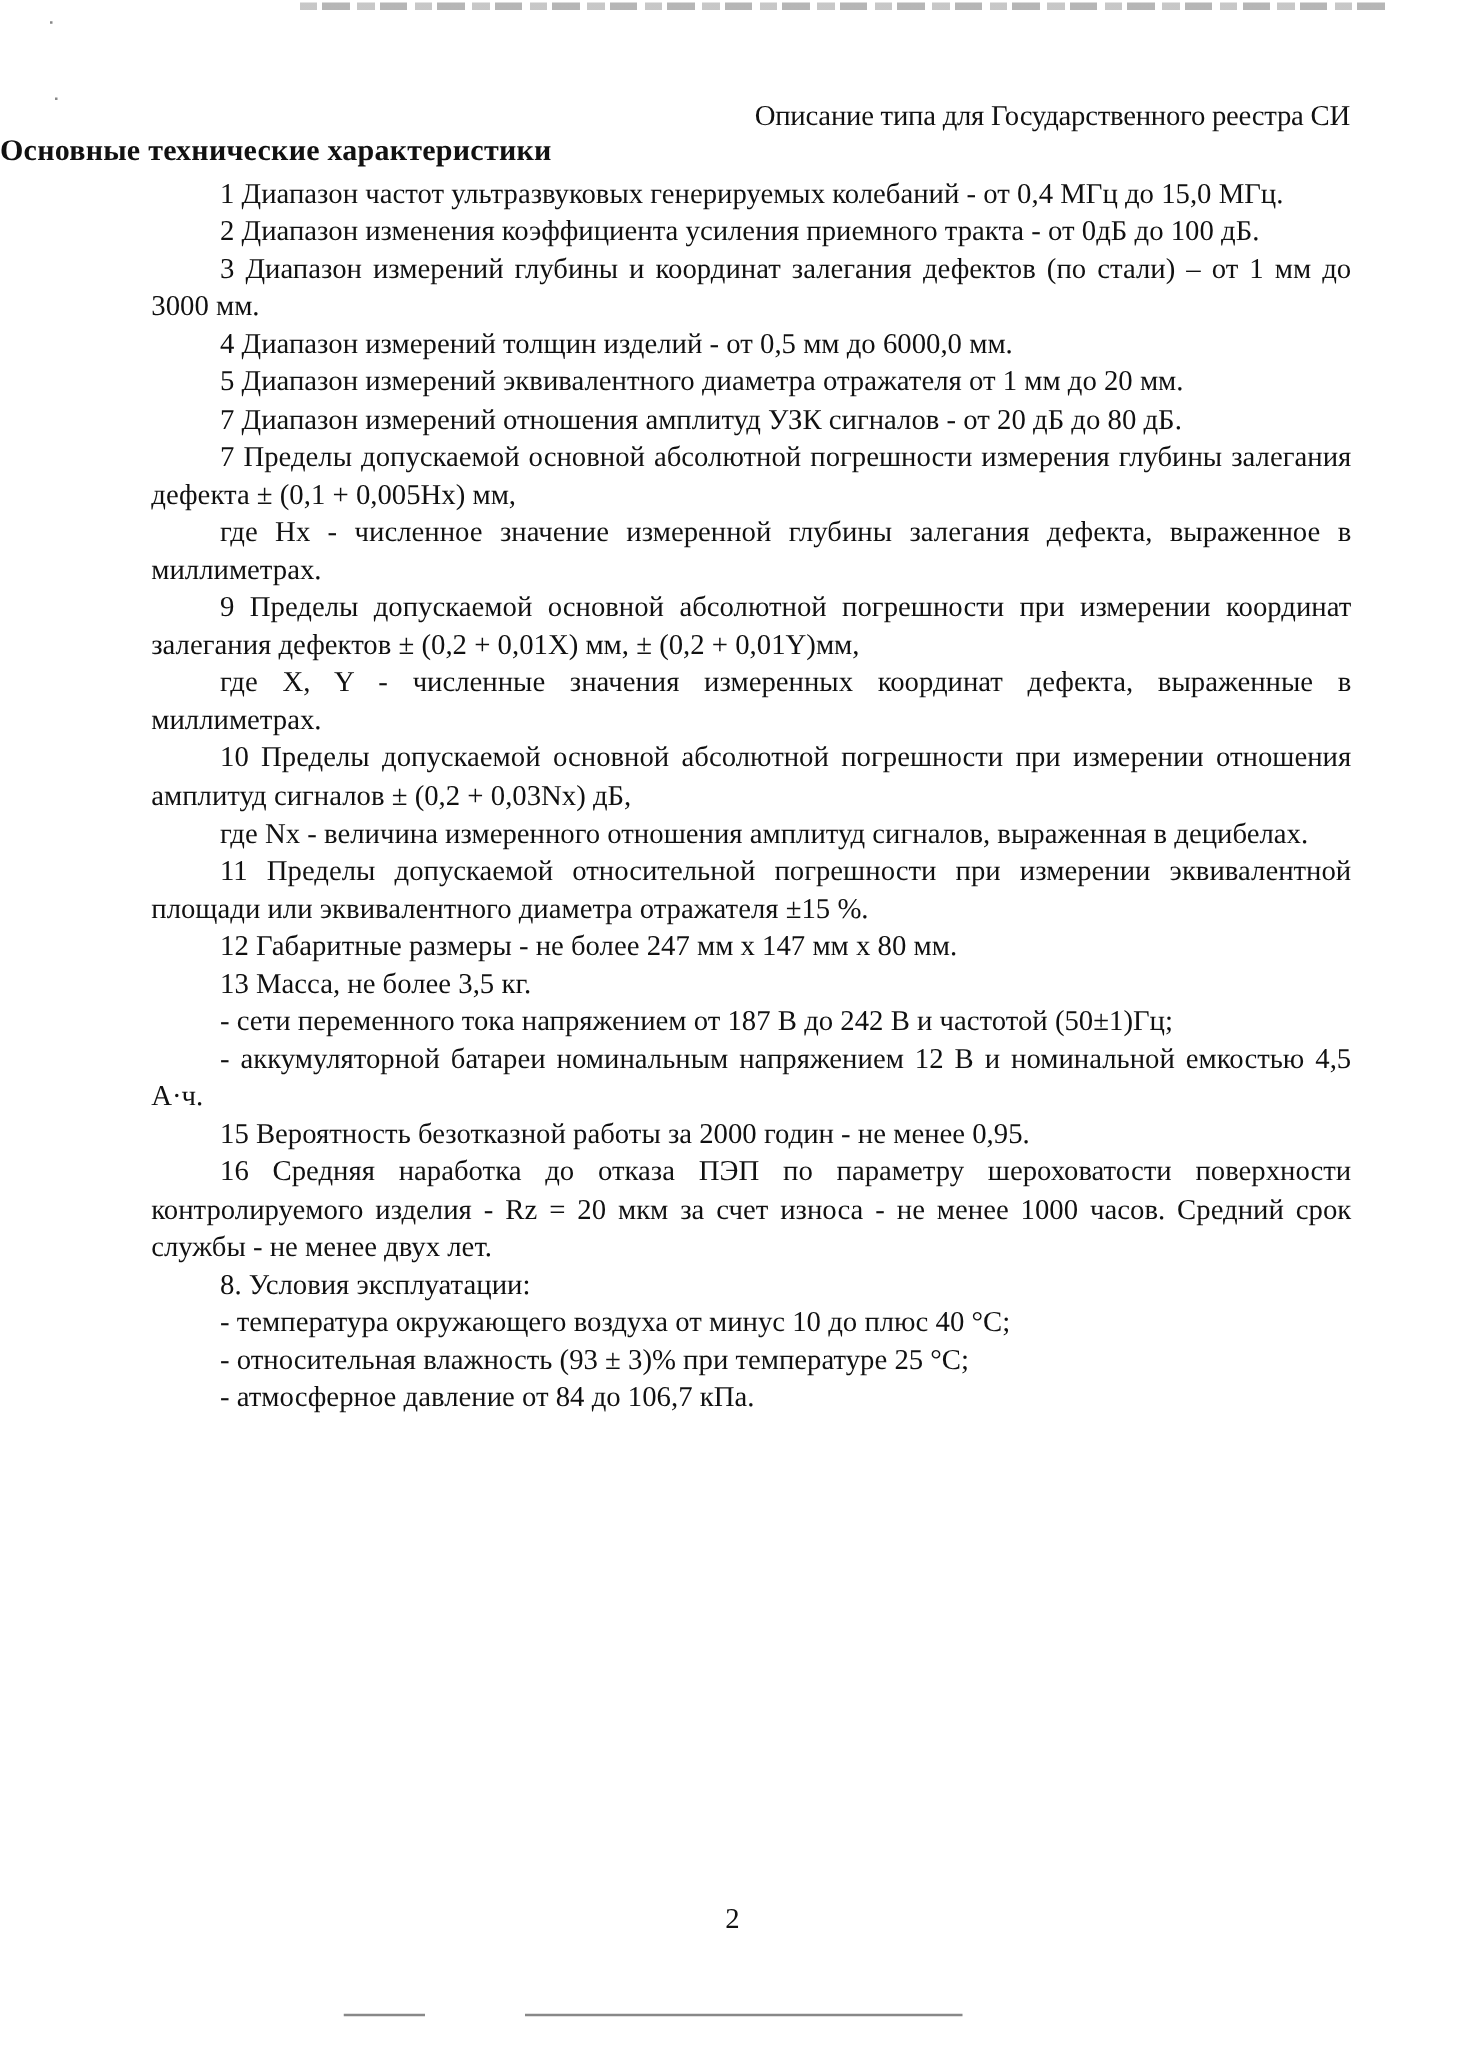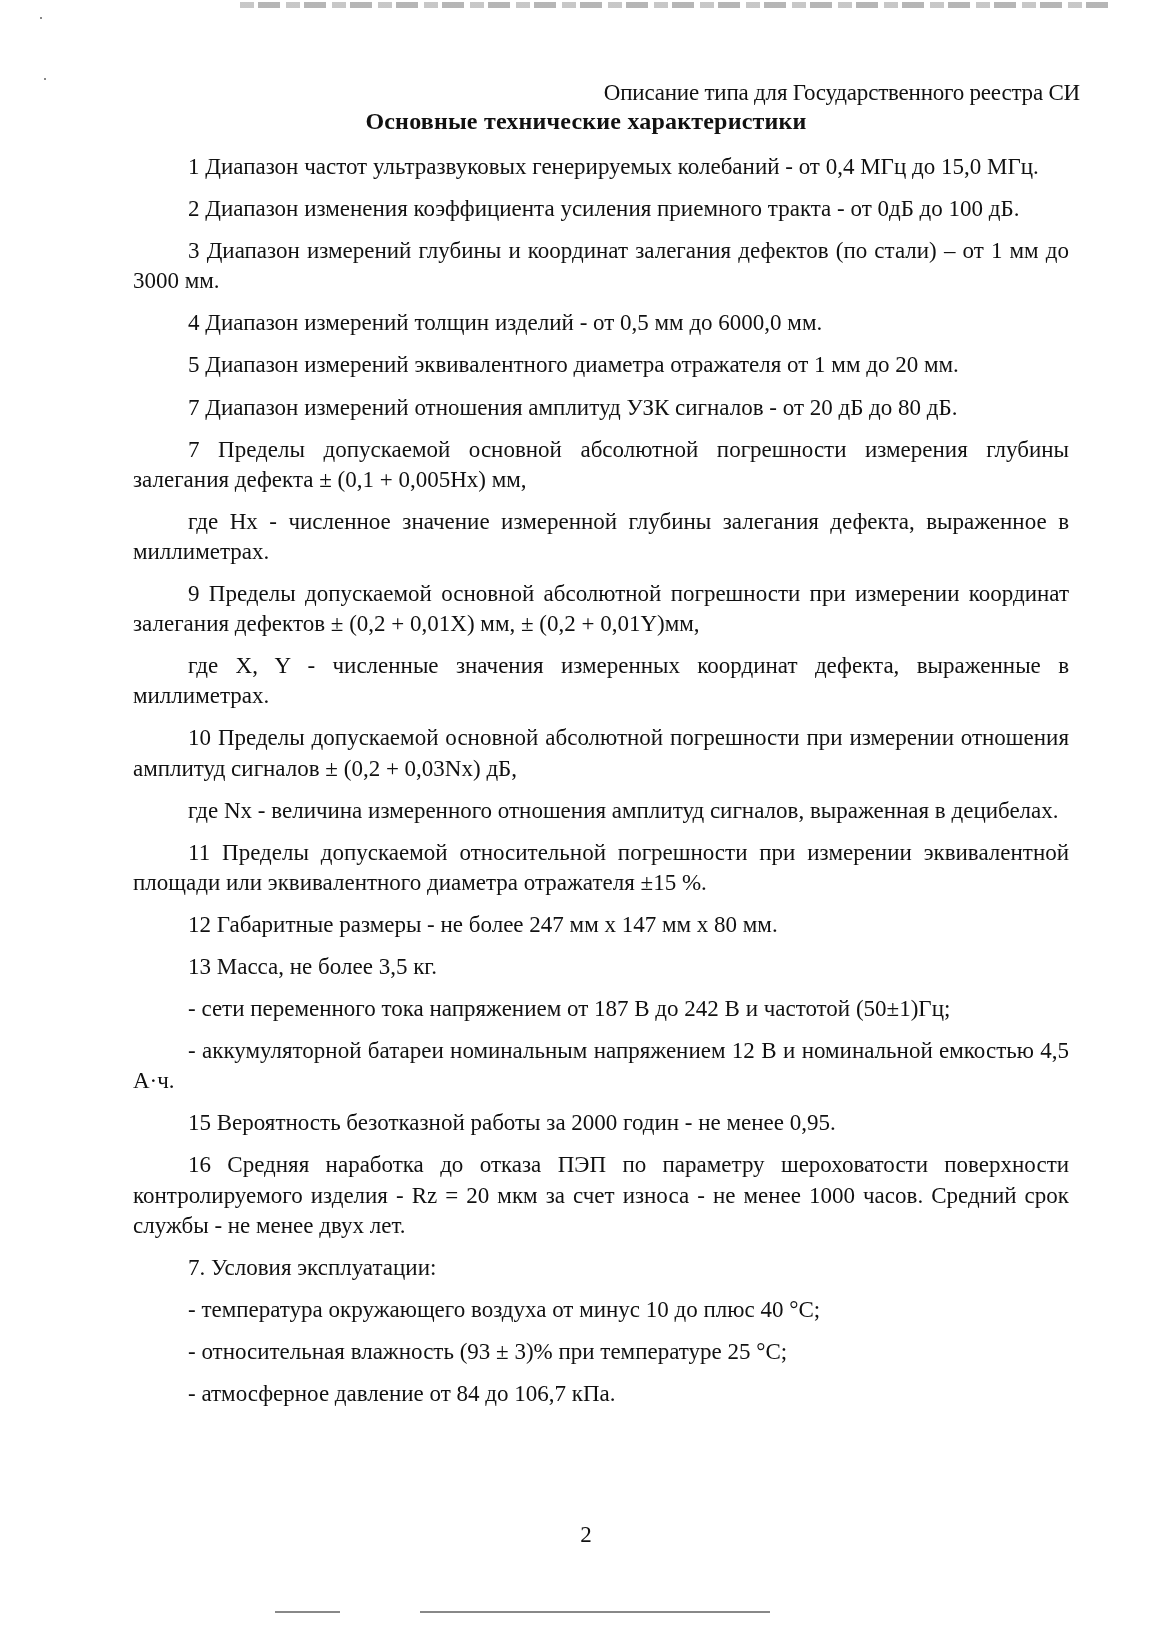--- a/index.html
+++ b/index.html
@@ -19,7 +19,7 @@
     font-size: 23px; letter-spacing: -0.2px;
   }
   .title {
-    position: absolute; top: 108px; left: 0; width: 1172px; text-align: center;
+    position: absolute; top: 108px; left: 0; width: 1172px; text-align: left;
     font-size: 24px; font-weight: bold; letter-spacing: 0.2px;
   }
   .content {

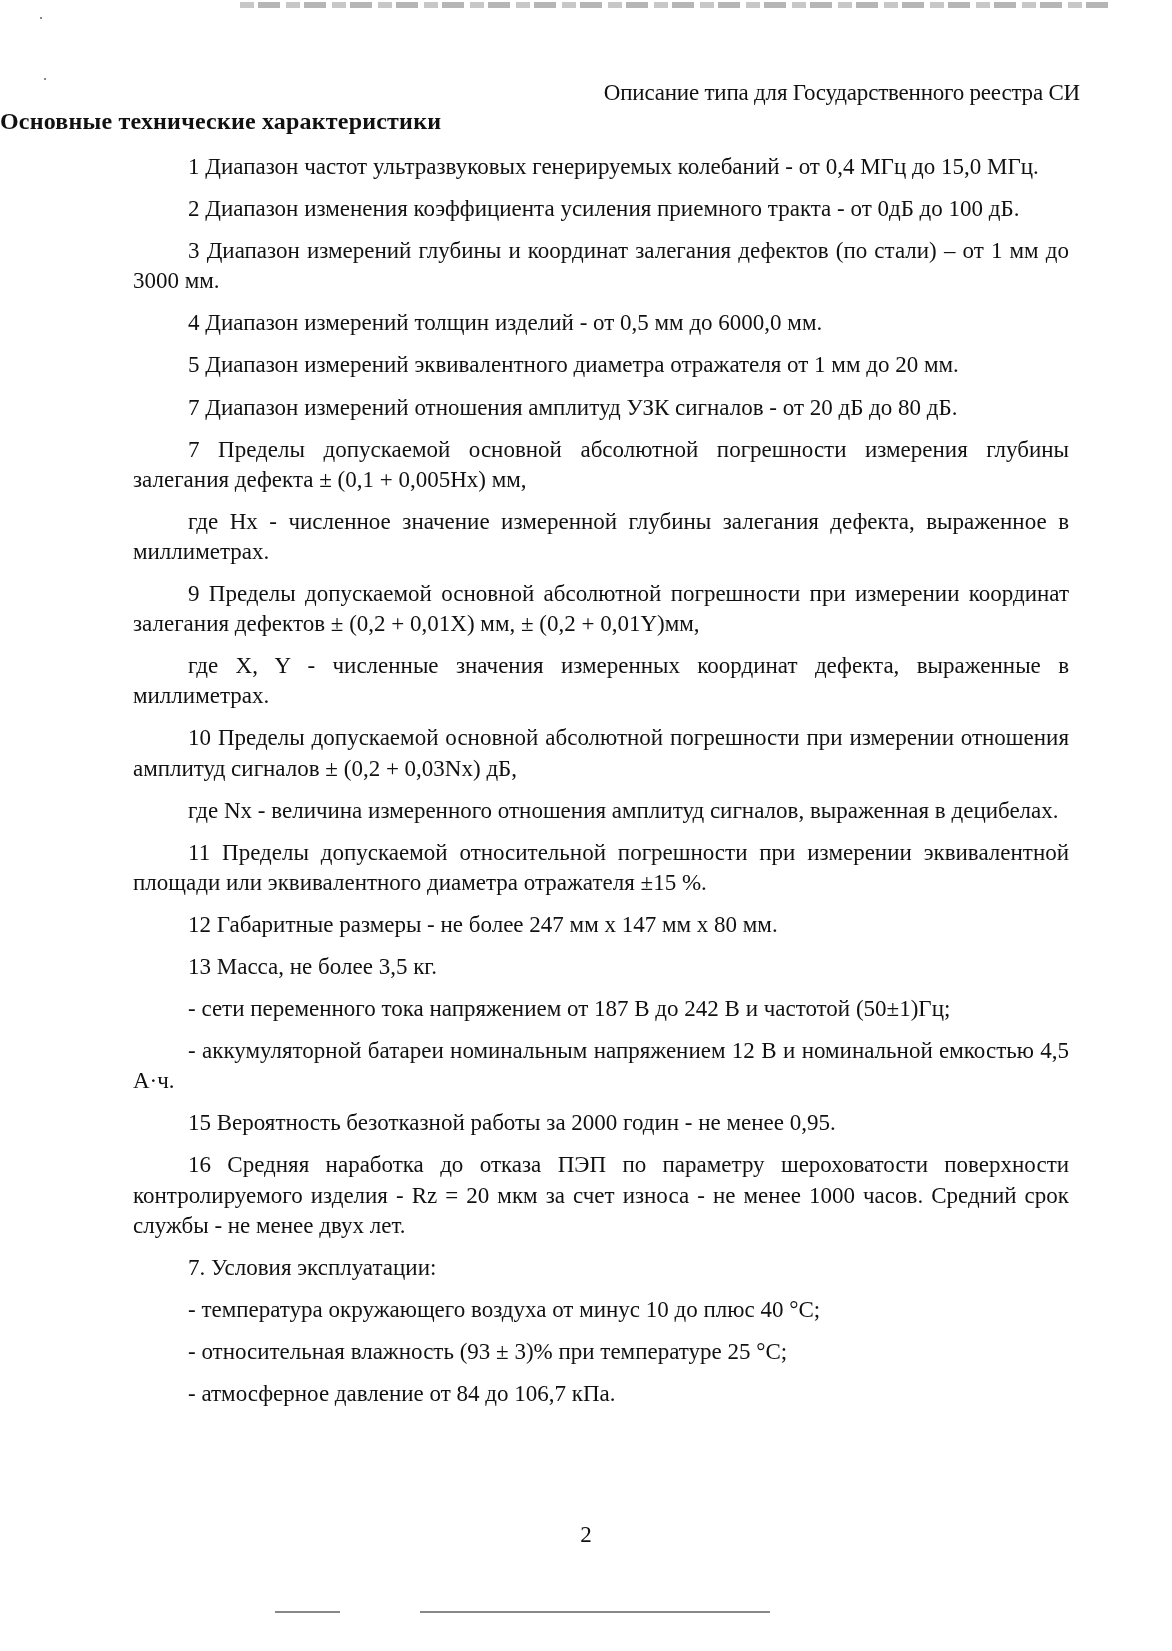--- a/index.html
+++ b/index.html
@@ -26,7 +26,7 @@
     position: absolute; top: 140px; left: 121px; width: 960px;
     font-size: 23px; line-height: 30.1px;
   }
-  .p { text-align: justify; text-indent: 55px; margin: 12px; }
+  .p { text-align: justify; text-indent: 55px; margin: 0; }
   sup { font-size: 13px; line-height: 0; vertical-align: 9px; }
   .page-num {
     position: absolute; top: 1522px; left: 0; width: 1172px; text-align: center;

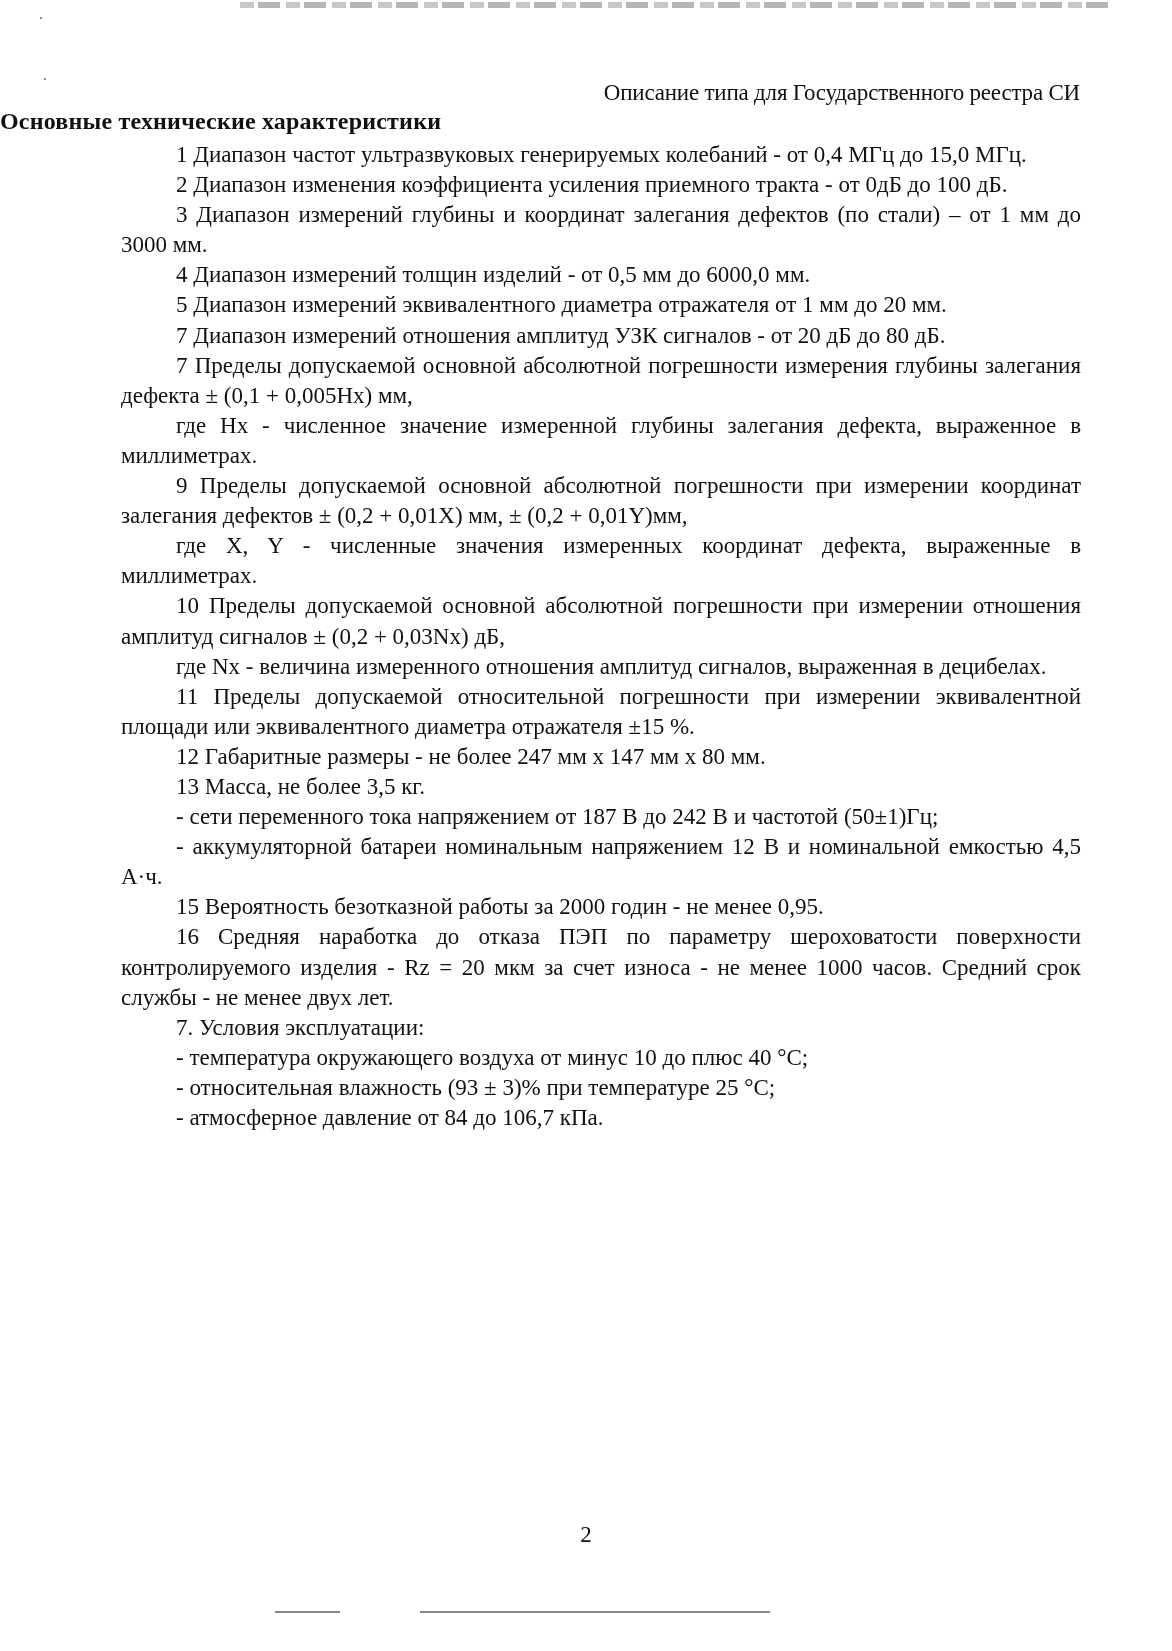--- a/index.html
+++ b/index.html
@@ -66,7 +66,7 @@
   <p class="p">- аккумуляторной батареи номинальным напряжением  12 В и номинальной емкостью 4,5 А·ч.</p>
   <p class="p">15 Вероятность безотказной работы за 2000 годин - не менее 0,95.</p>
   <p class="p">16 Средняя наработка до отказа ПЭП по параметру шероховатости поверхности контролируемого изделия - Rz = 20 мкм за счет износа - не менее 1000 часов. Средний срок службы - не менее двух лет.</p>
-  <p class="p">7. Условия эксплуатации:</p>
+  <p class="p">8. Условия эксплуатации:</p>
   <p class="p">- температура окружающего воздуха от минус 10 до плюс 40 °С;</p>
   <p class="p">- относительная влажность (93 ± 3)% при температуре 25 °С;</p>
   <p class="p">- атмосферное давление от 84 до 106,7 кПа.</p>

